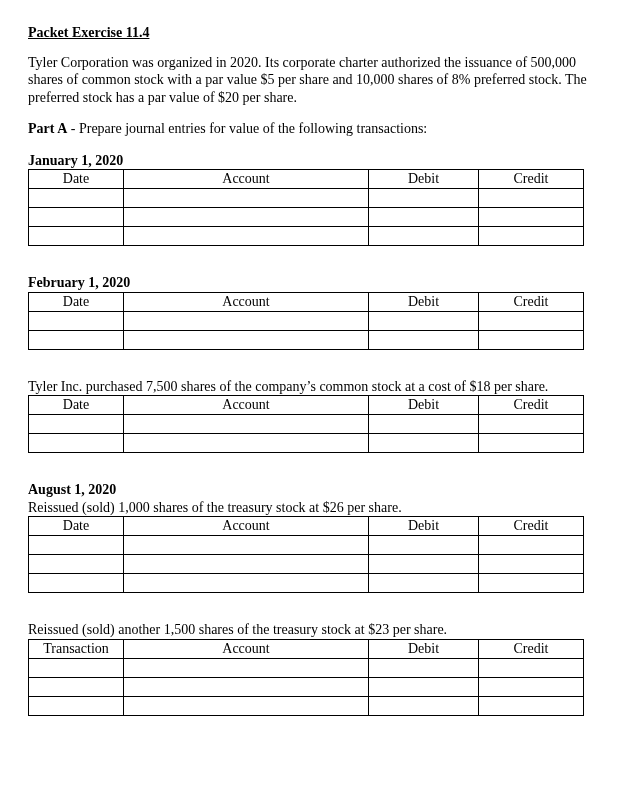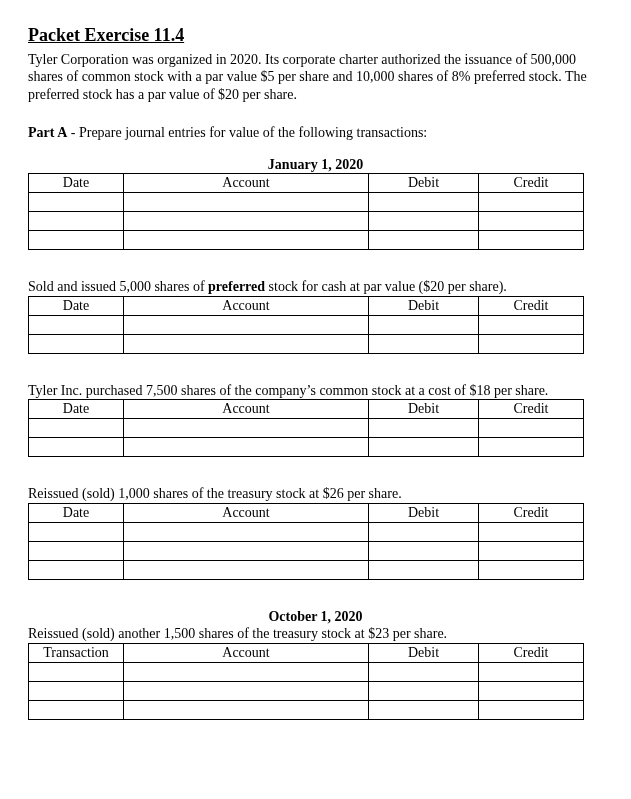--- a/index.html
+++ b/index.html
@@ -15,8 +15,8 @@
   .title {
     font-weight: bold;
     text-decoration: underline;
-    font-size: 18px;
-    margin-bottom: 4px;
+    font-size: 14px;
+    margin-bottom: 12px;
   }
   .intro {
     margin-bottom: 21px;

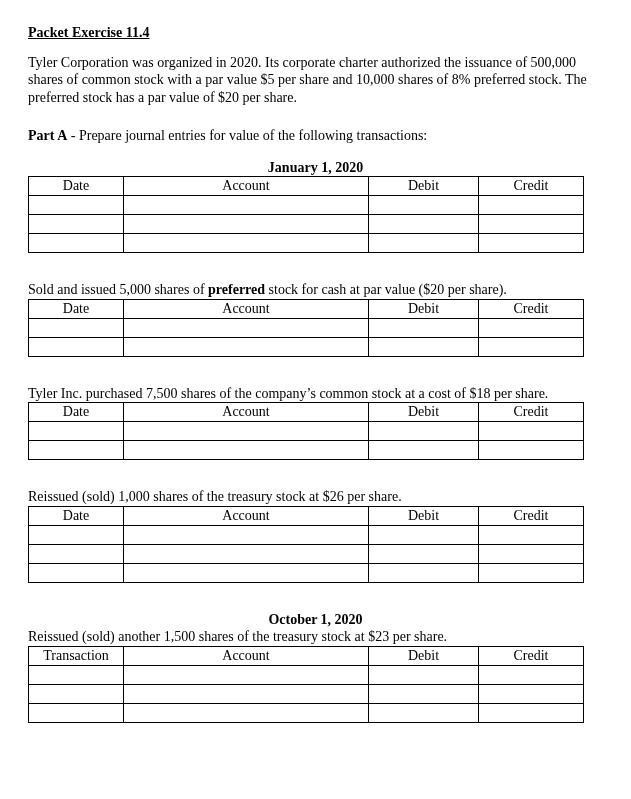--- a/index.html
+++ b/index.html
@@ -19,7 +19,7 @@
     margin-bottom: 12px;
   }
   .intro {
-    margin-bottom: 21px;
+    margin-bottom: 14px;
   }
   .part-a {
     margin-bottom: 14px;

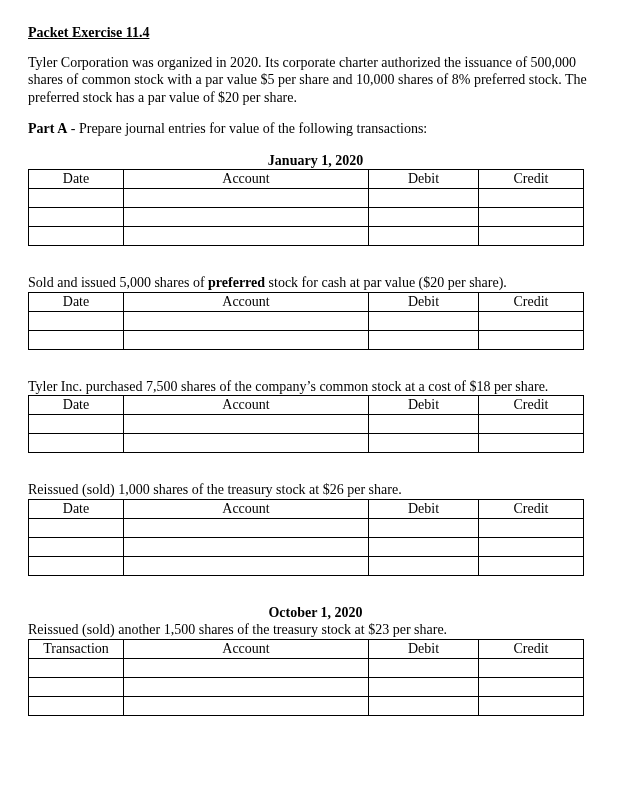--- a/index.html
+++ b/index.html
@@ -30,7 +30,6 @@
   }
   .sec-date {
     font-weight: bold;
-    text-align: center;
   }
   .sec-desc {
     margin-bottom: 0;

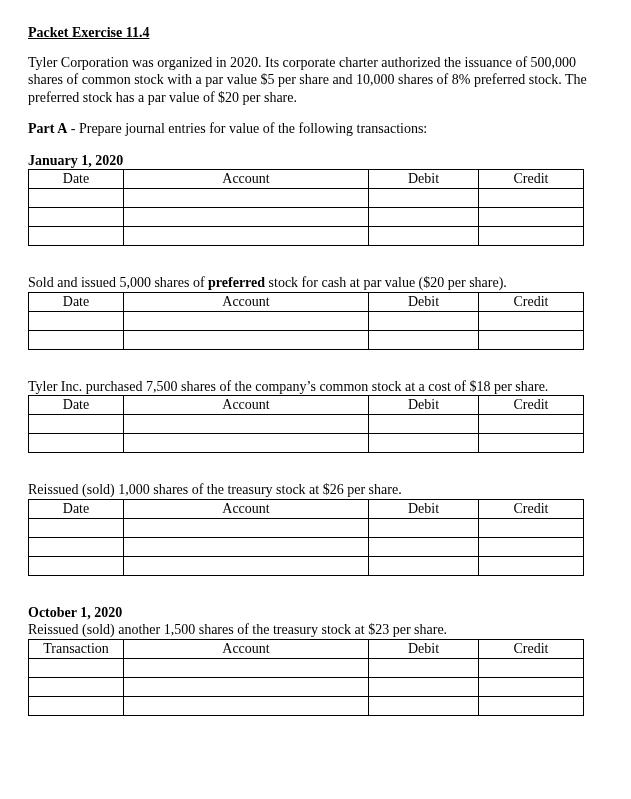--- a/index.html
+++ b/index.html
@@ -105,6 +105,7 @@
 </div>
 
 <div class="section">
+  <div class="sec-date">February 1, 2020</div>
   <div class="sec-desc">
     <span>Sold and issued 5,000 shares of </span><span class="bold">preferred</span><span> stock for cash at par value ($20 per share).</span>
   </div>

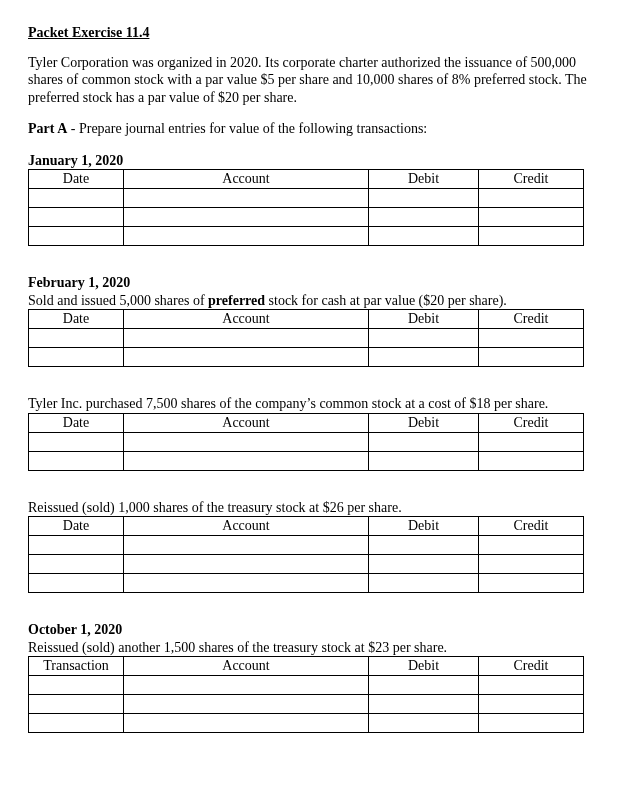--- a/index.html
+++ b/index.html
@@ -106,9 +106,6 @@
 
 <div class="section">
   <div class="sec-date">February 1, 2020</div>
-  <div class="sec-desc">
-    <span>Sold and issued 5,000 shares of </span><span class="bold">preferred</span><span> stock for cash at par value ($20 per share).</span>
-  </div>
   <table class="journal">
     <colgroup>
         <col class="c-date">

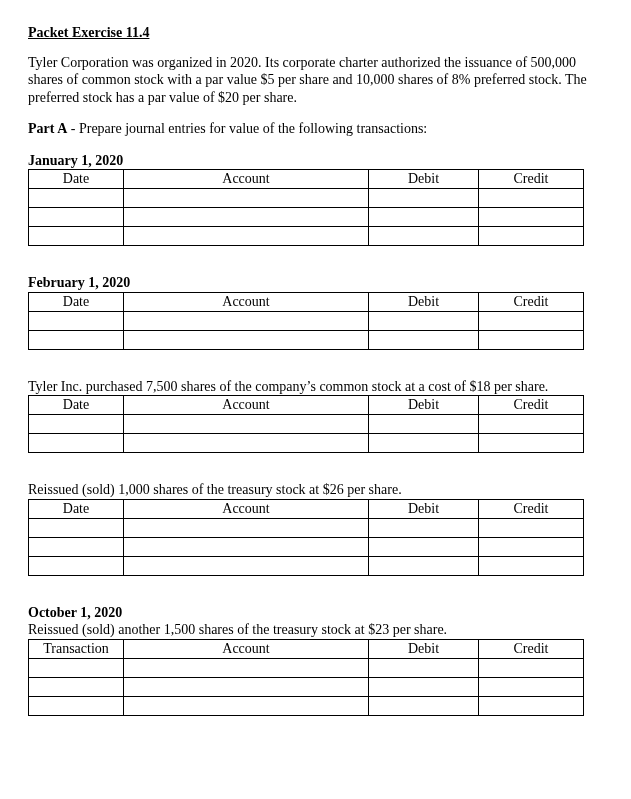--- a/index.html
+++ b/index.html
@@ -169,6 +169,7 @@
 </div>
 
 <div class="section">
+  <div class="sec-date">August 1, 2020</div>
   <div class="sec-desc">Reissued (sold) 1,000 shares of the treasury stock at $26 per share.</div>
   <table class="journal">
     <colgroup>

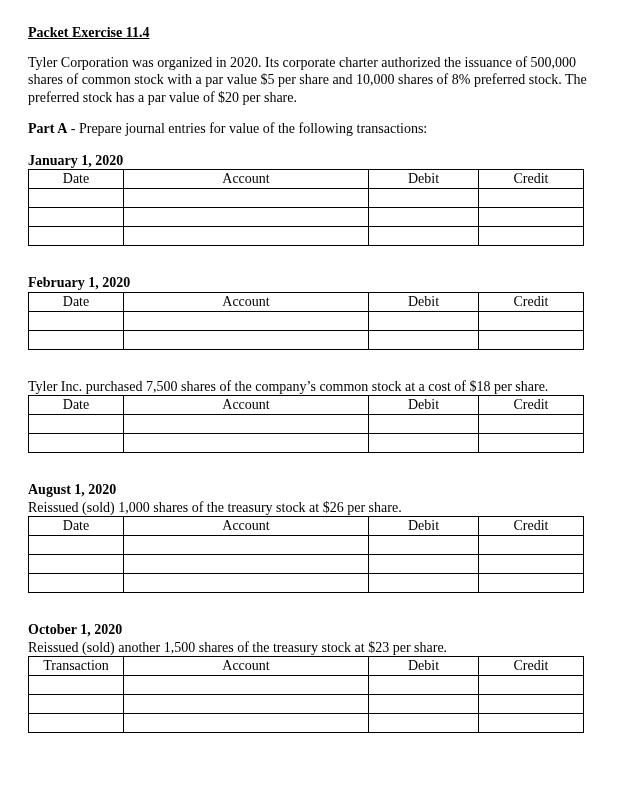--- a/index.html
+++ b/index.html
@@ -208,7 +208,6 @@
 </div>
 
 <div class="section">
-  <div class="sec-date">October 1, 2020</div>
   <div class="sec-desc">Reissued (sold) another 1,500 shares of the treasury stock at $23 per share.</div>
   <table class="journal">
     <colgroup>

